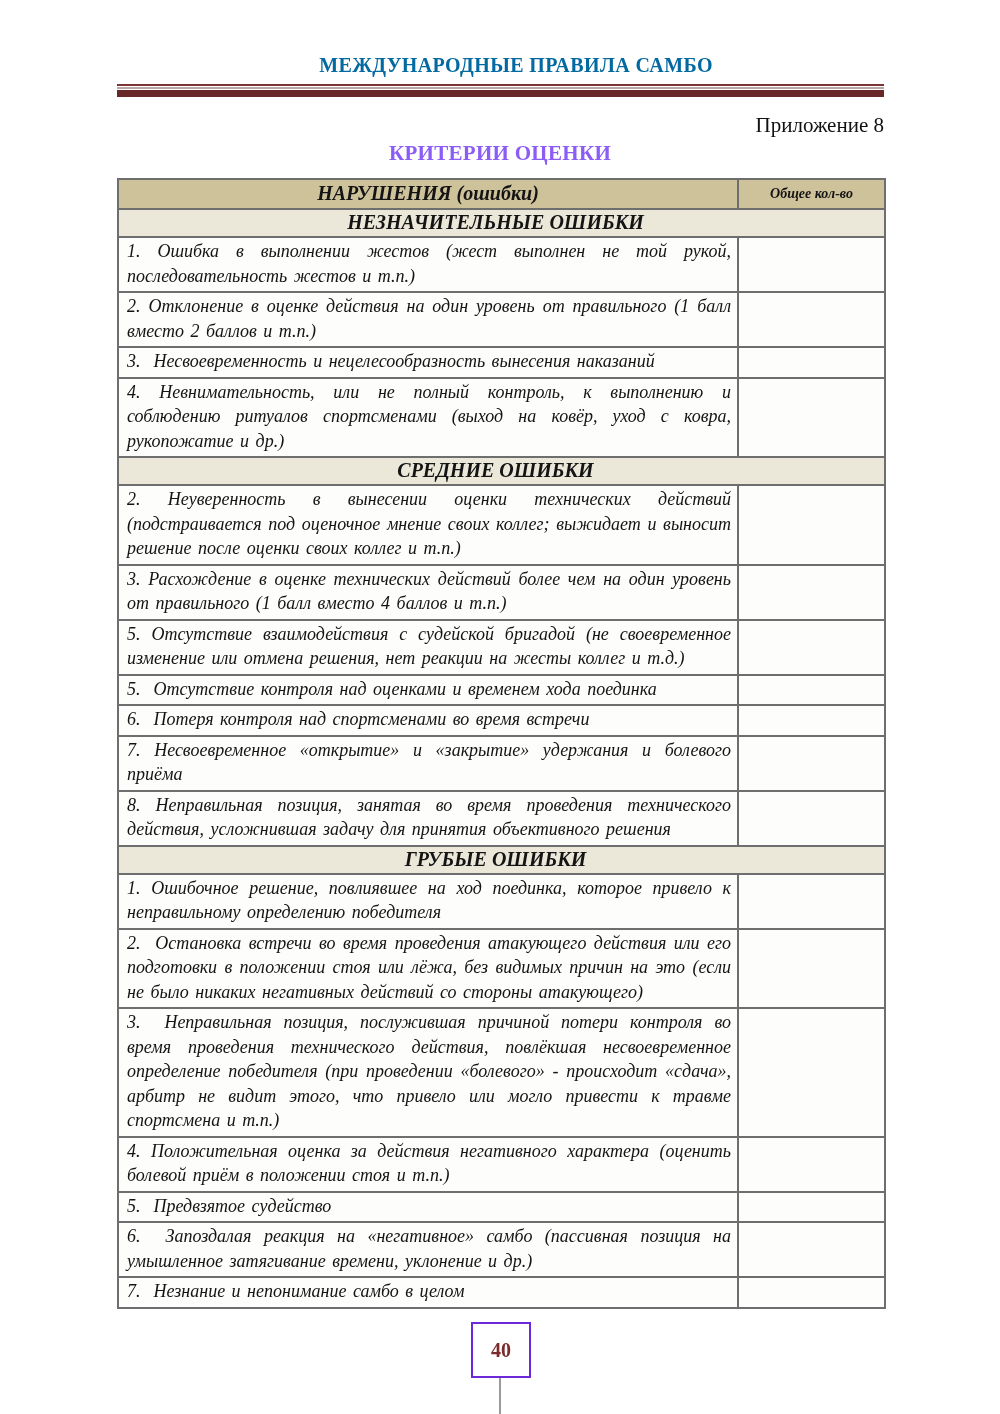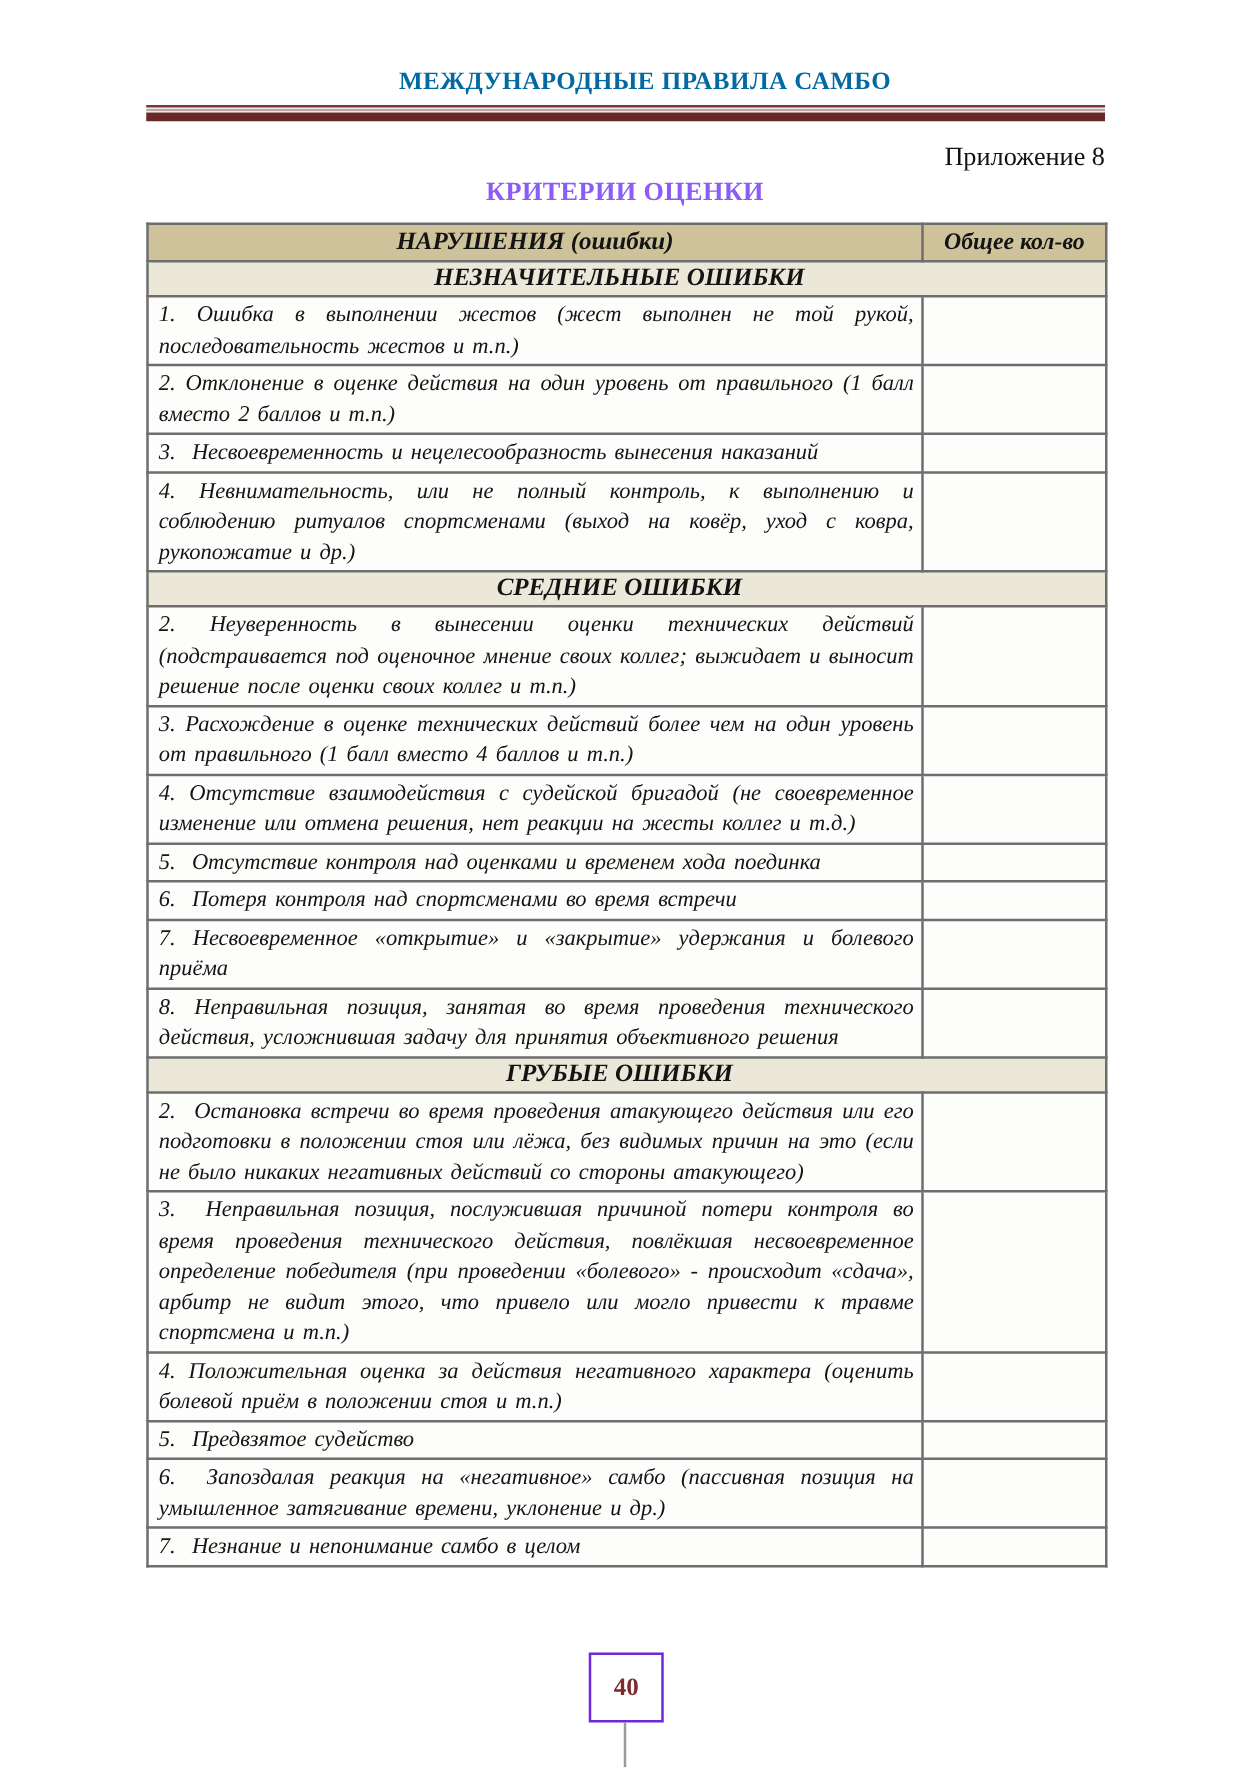--- a/index.html
+++ b/index.html
@@ -40,7 +40,7 @@
     background:#cec29b;font-weight:bold;padding:2px 4px 3px 4px;
   }
   th.col-violations{font-size:20px;}
-  th.col-total{font-size:19px;}
+  th.col-total{font-size:14px;}
   tr.section td{
     background:#ebe8da;text-align:center;font-weight:bold;
     font-size:20px;padding:1px 14px 2px 2px;

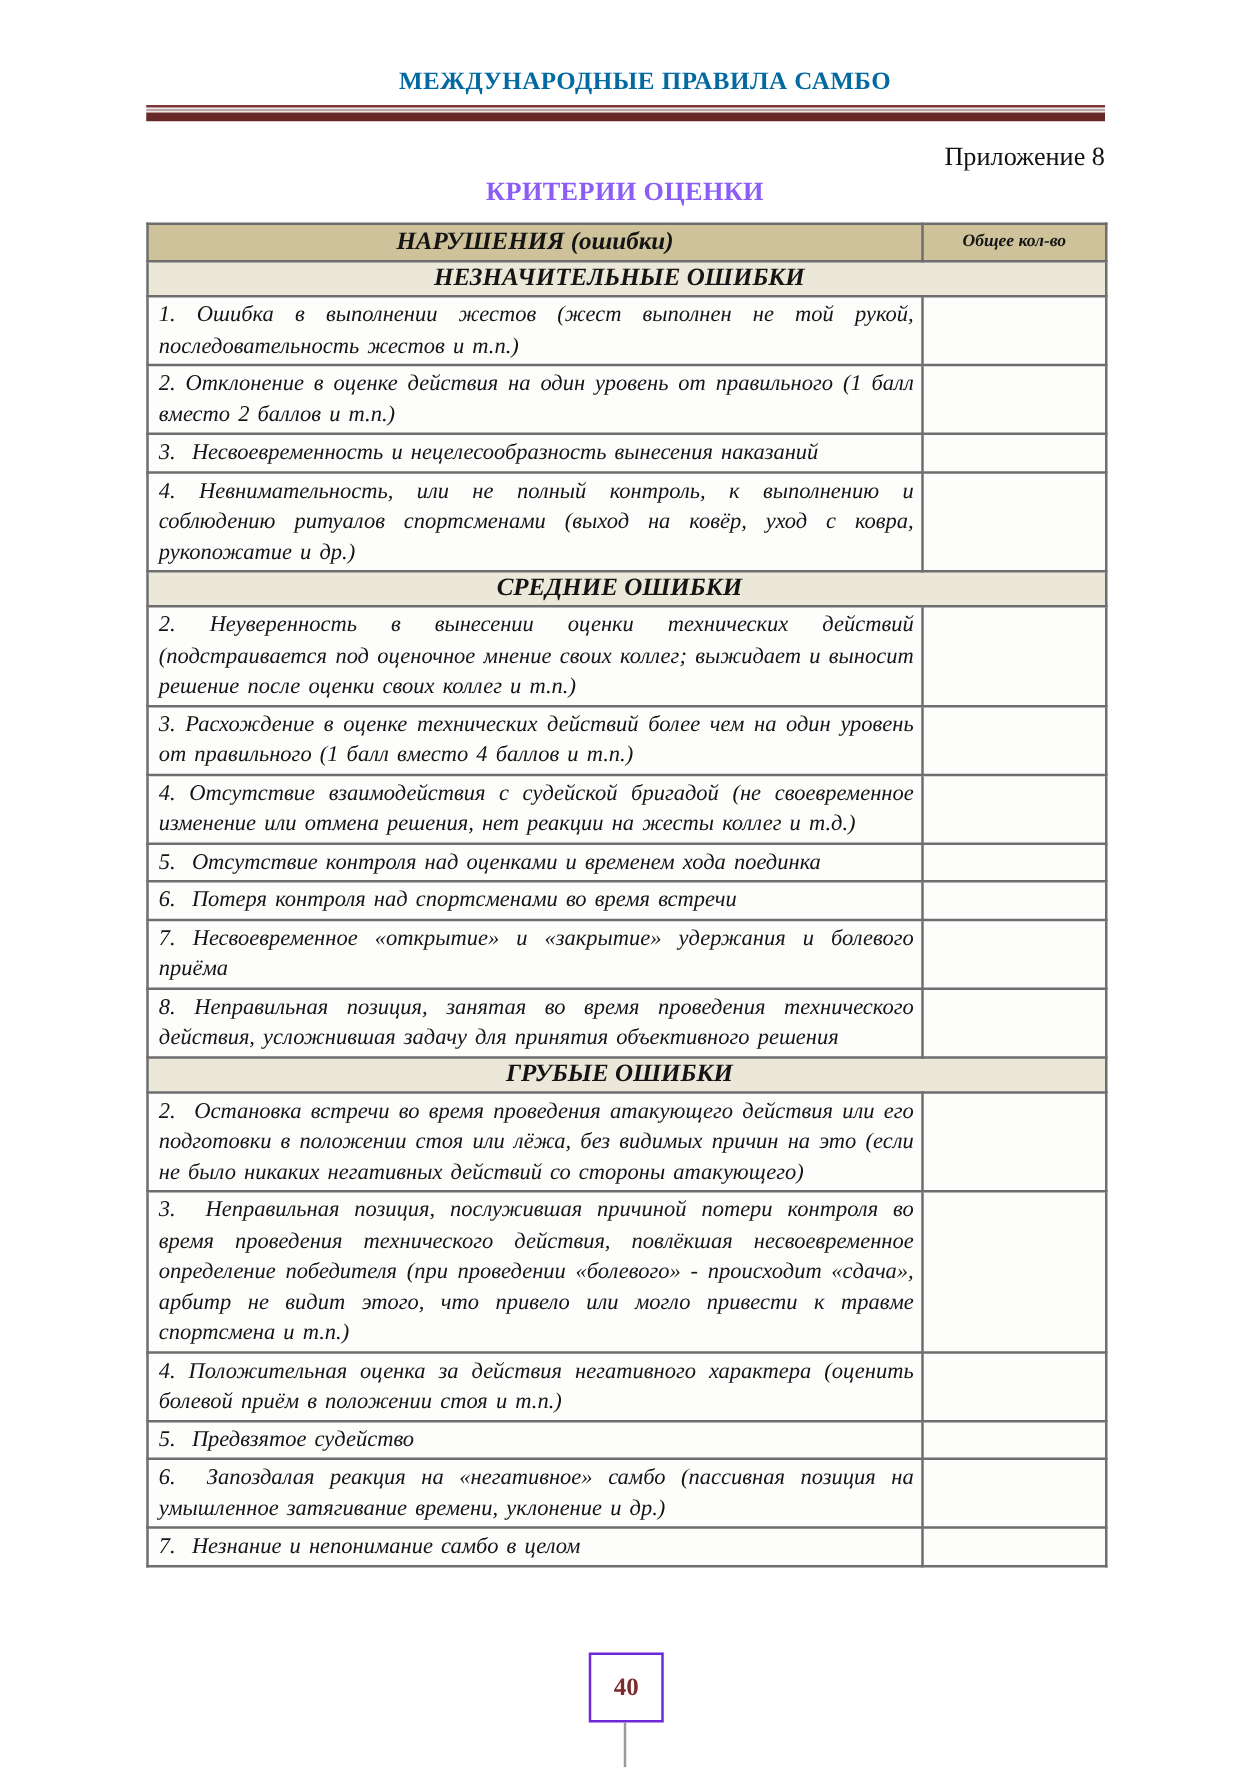--- a/index.html
+++ b/index.html
@@ -121,7 +121,7 @@
         <td class="count"></td>
       </tr>
       <tr>
-        <td class="desc">4. Отсутствие взаимодействия с судейской бригадой (не своевременное изменение или отмена решения, нет реакции на жесты коллег и т.д.)</td>
+        <td class="desc">5. Отсутствие взаимодействия с судейской бригадой (не своевременное изменение или отмена решения, нет реакции на жесты коллег и т.д.)</td>
         <td class="count"></td>
       </tr>
       <tr>

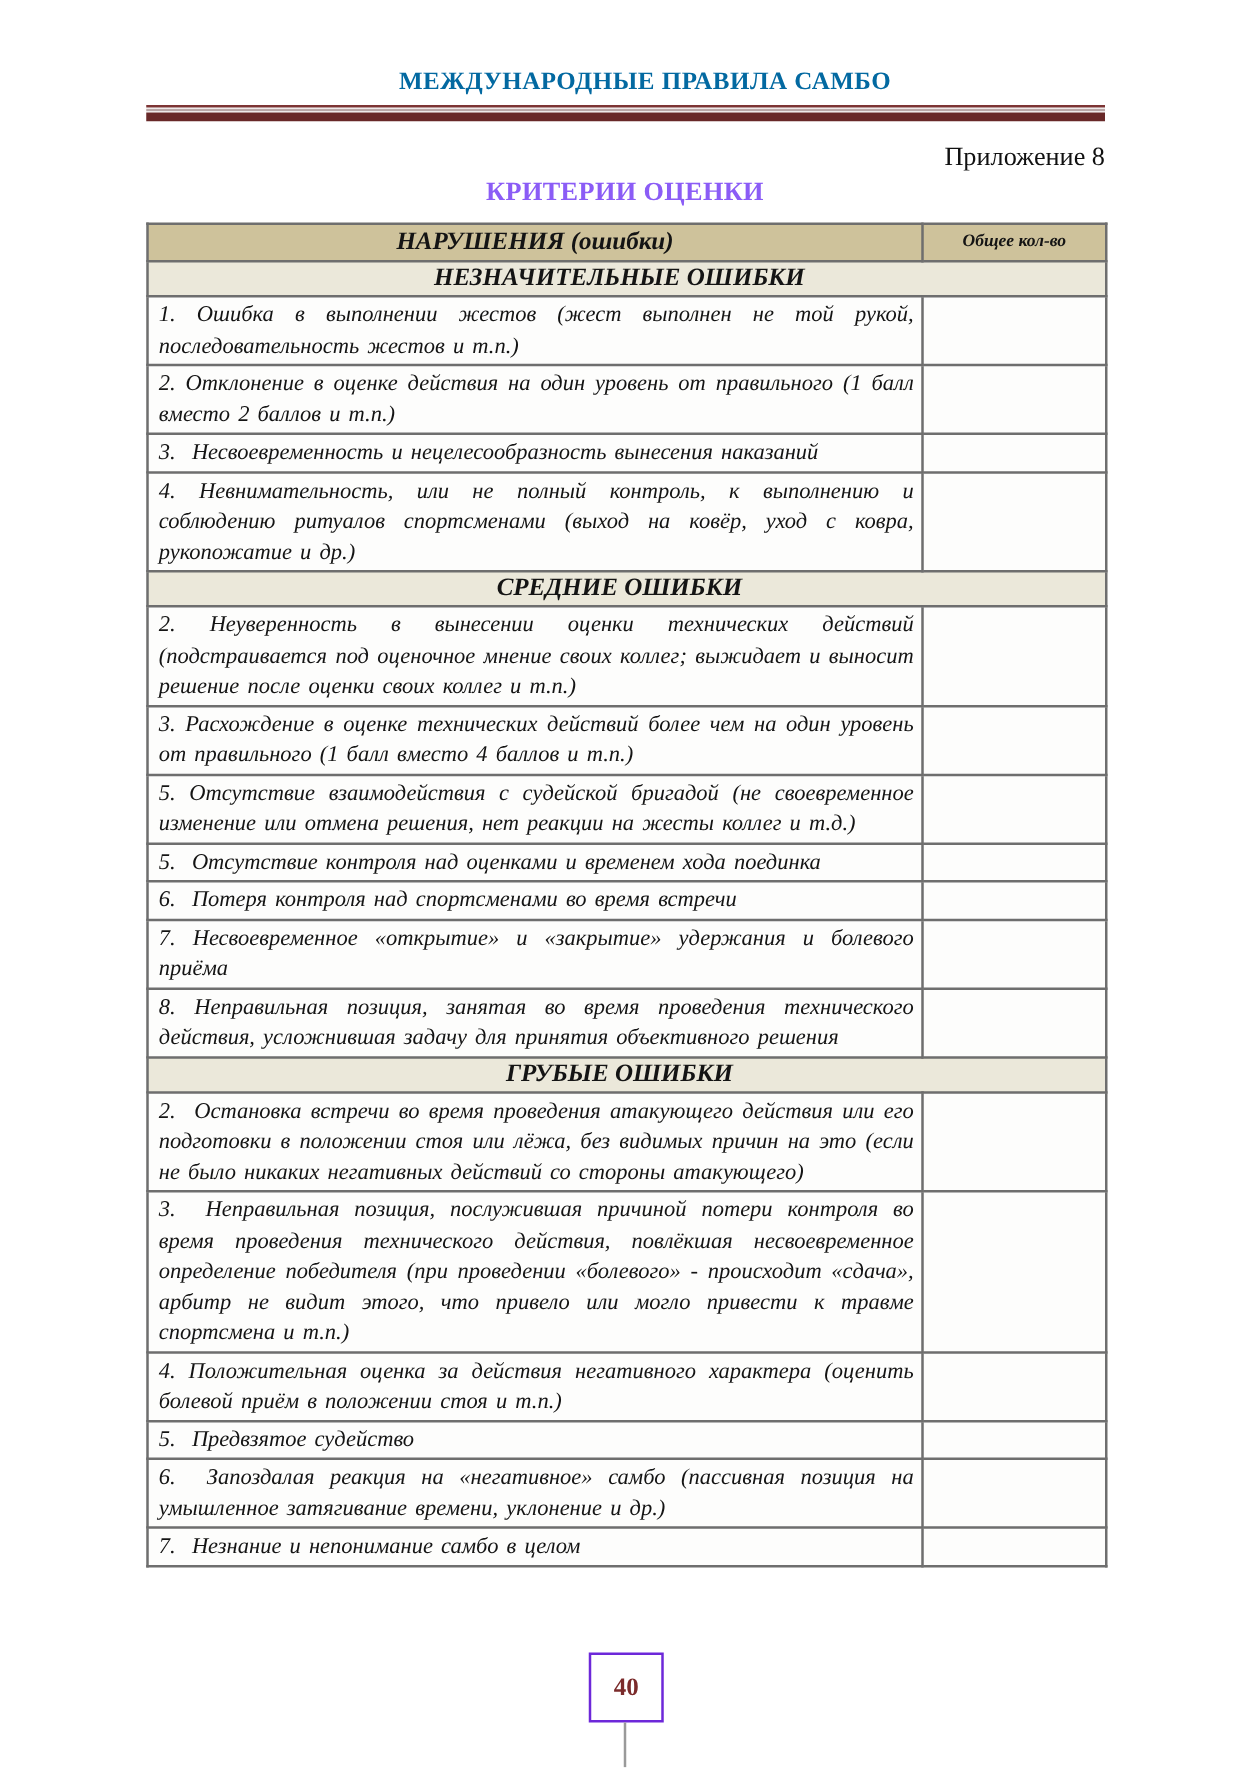--- a/index.html
+++ b/index.html
@@ -145,6 +145,10 @@
         <td colspan="2">ГРУБЫЕ ОШИБКИ</td>
       </tr>
       <tr>
+        <td class="desc">1. Ошибочное решение, повлиявшее на ход поединка, которое привело к неправильному определению победителя</td>
+        <td class="count"></td>
+      </tr>
+      <tr>
         <td class="desc">2.&nbsp; Остановка встречи во время проведения атакующего действия или его подготовки в положении стоя или лёжа, без видимых причин на это (если не было никаких негативных действий со стороны атакующего)</td>
         <td class="count"></td>
       </tr>

